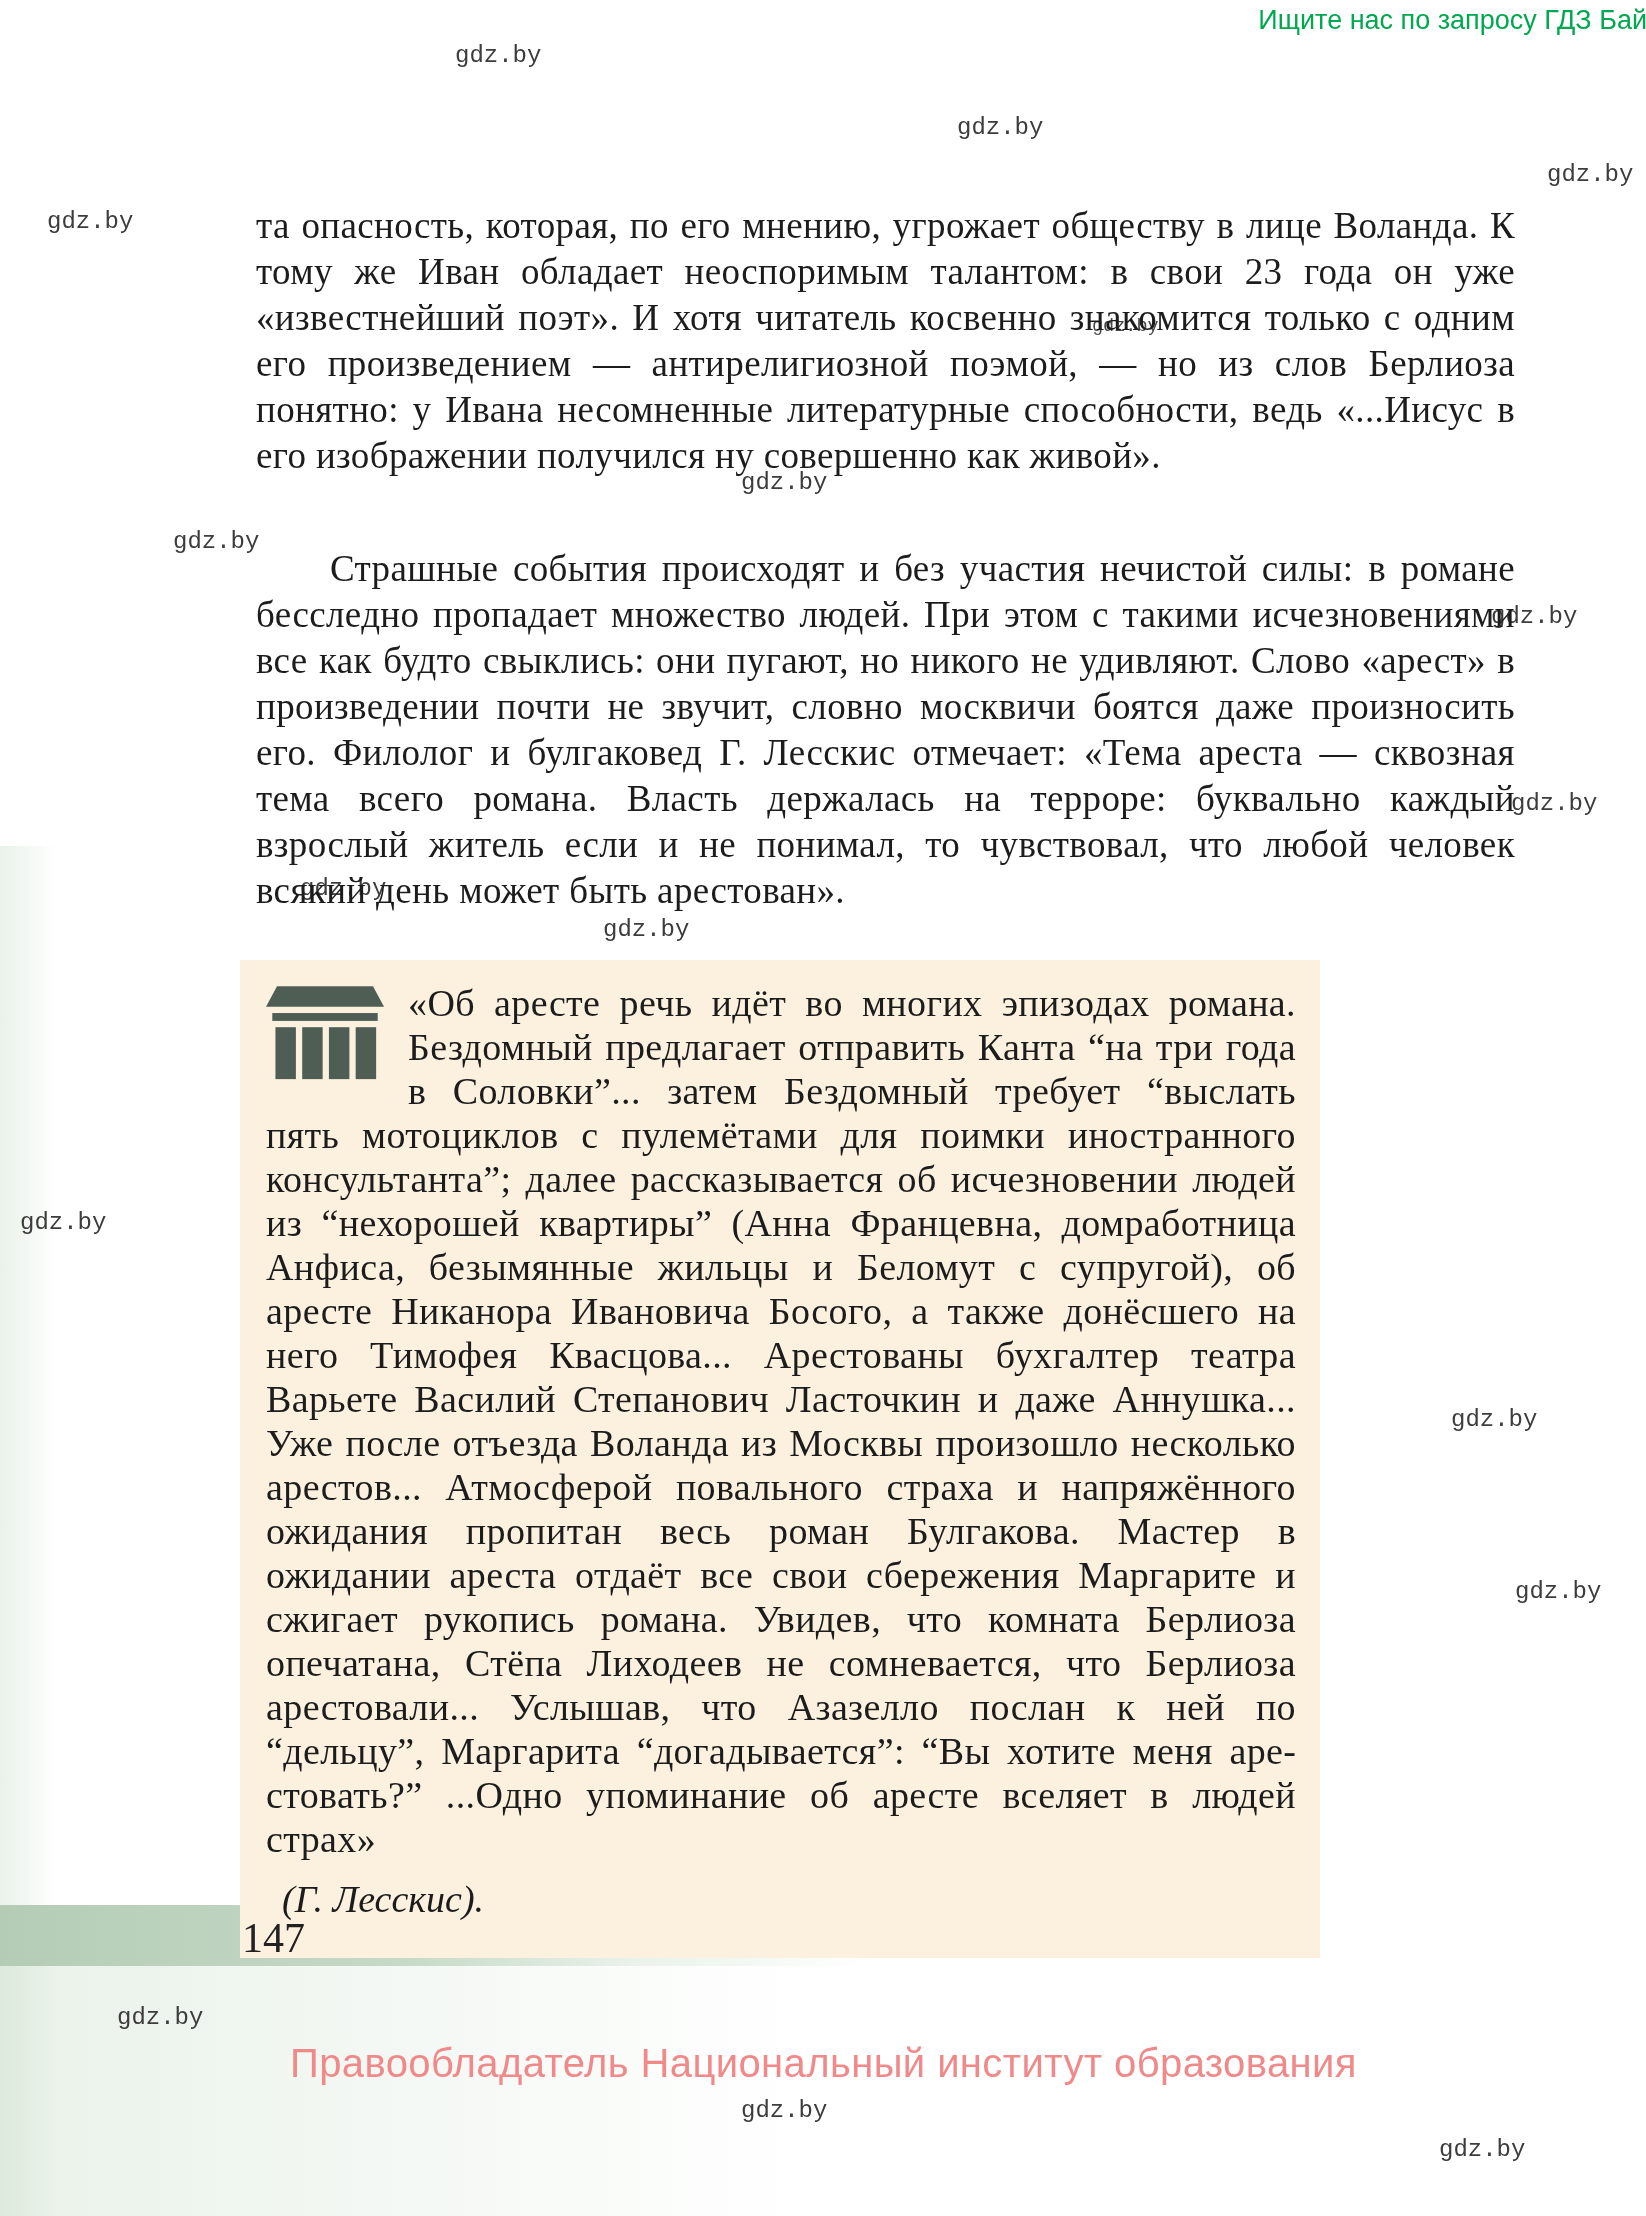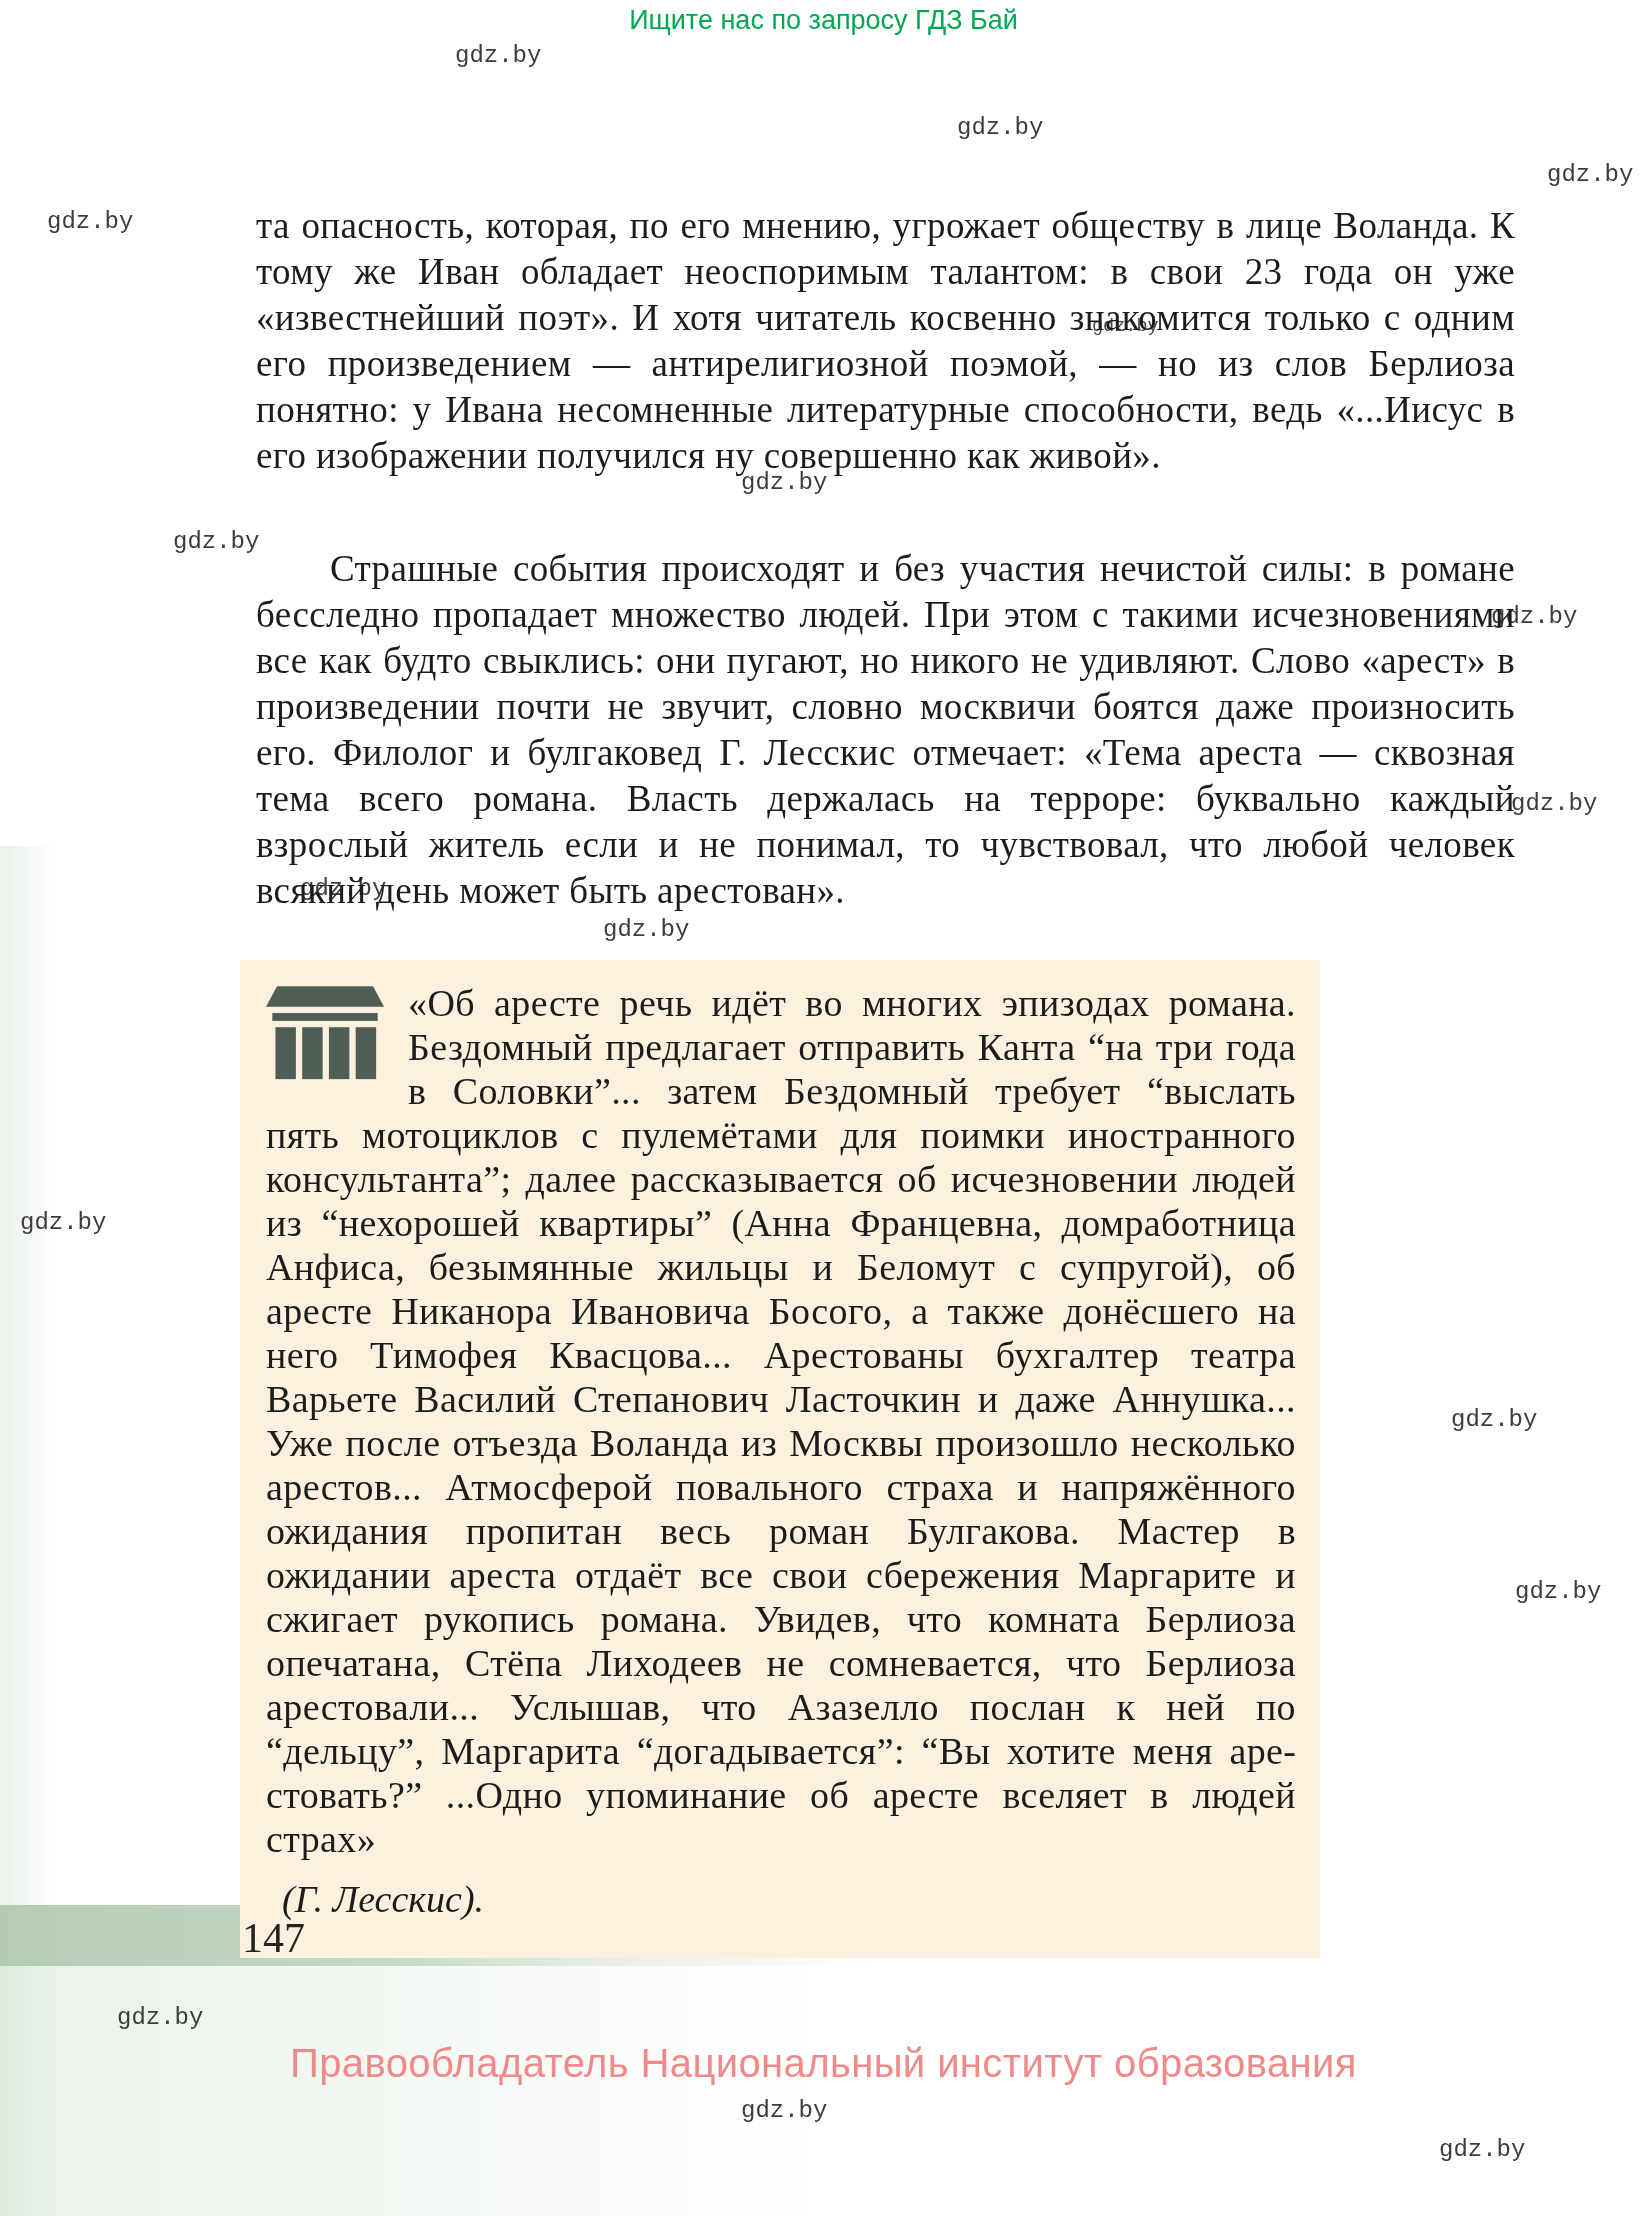--- a/index.html
+++ b/index.html
@@ -58,7 +58,7 @@
   
   .promo-top{
     position:absolute;left:0;top:4.8px;width:100%;
-    text-align:center;
+    text-align:right;
     font-family:"Liberation Sans","DejaVu Sans",sans-serif;
     font-size:27px;color:#00a94f;
   }

